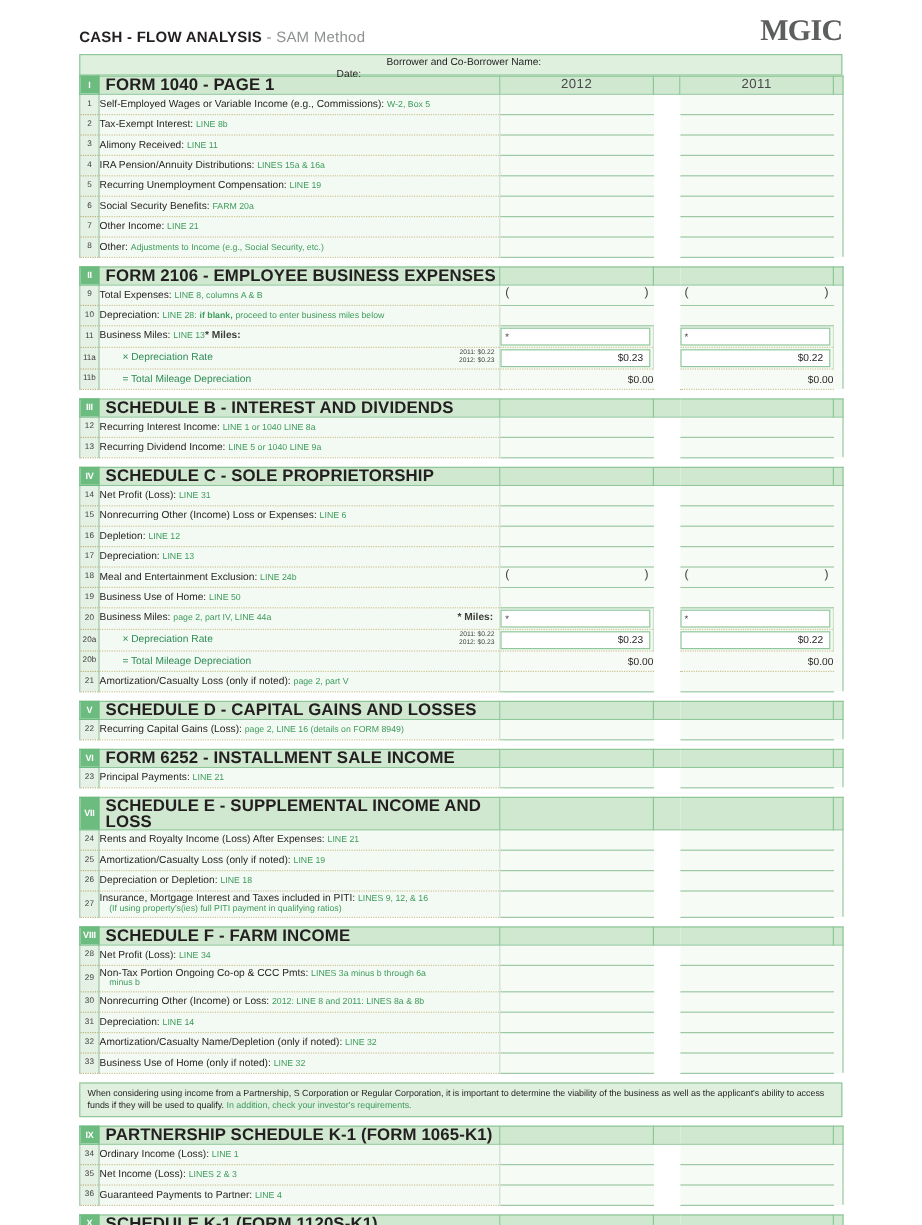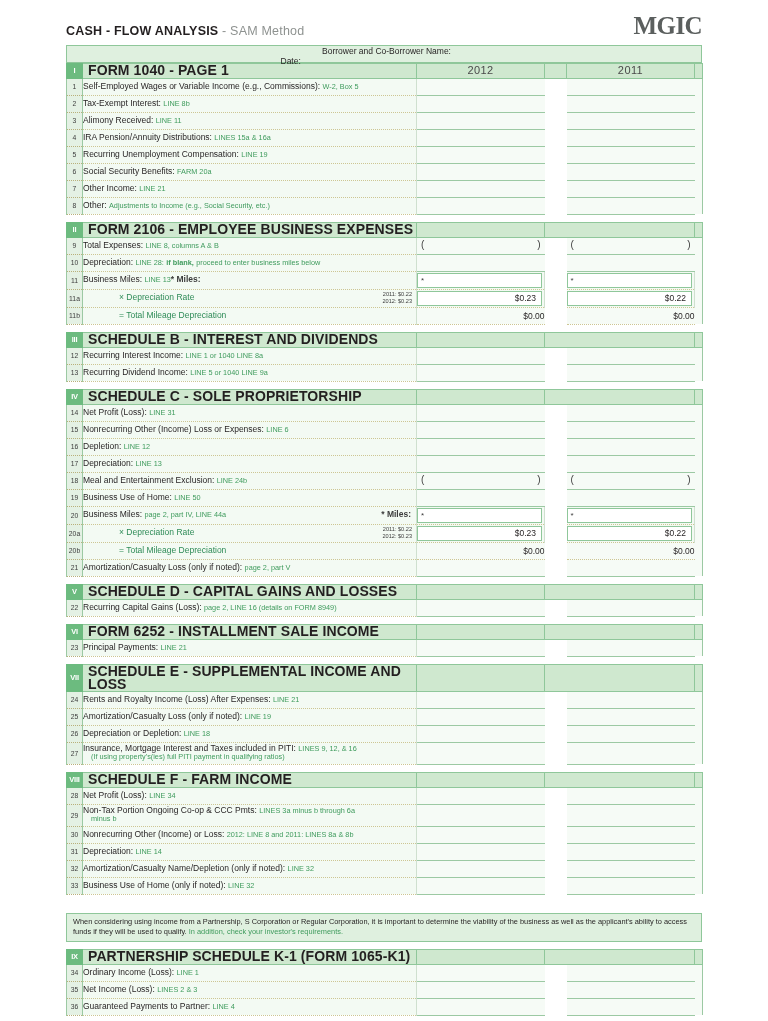--- a/index.html
+++ b/index.html
@@ -99,7 +99,7 @@
     background:#f3faf3;border-right:1px solid #cfe0cf;border-bottom:1px dotted #cdc693;
     box-sizing:border-box;font-size:8.5px;
   }
-  .indent{padding-left:36px;color:#2e8b57;}
+  .indent{padding-left:19px;color:#2e8b57;}
 
   
   .spacer{height:7px;}

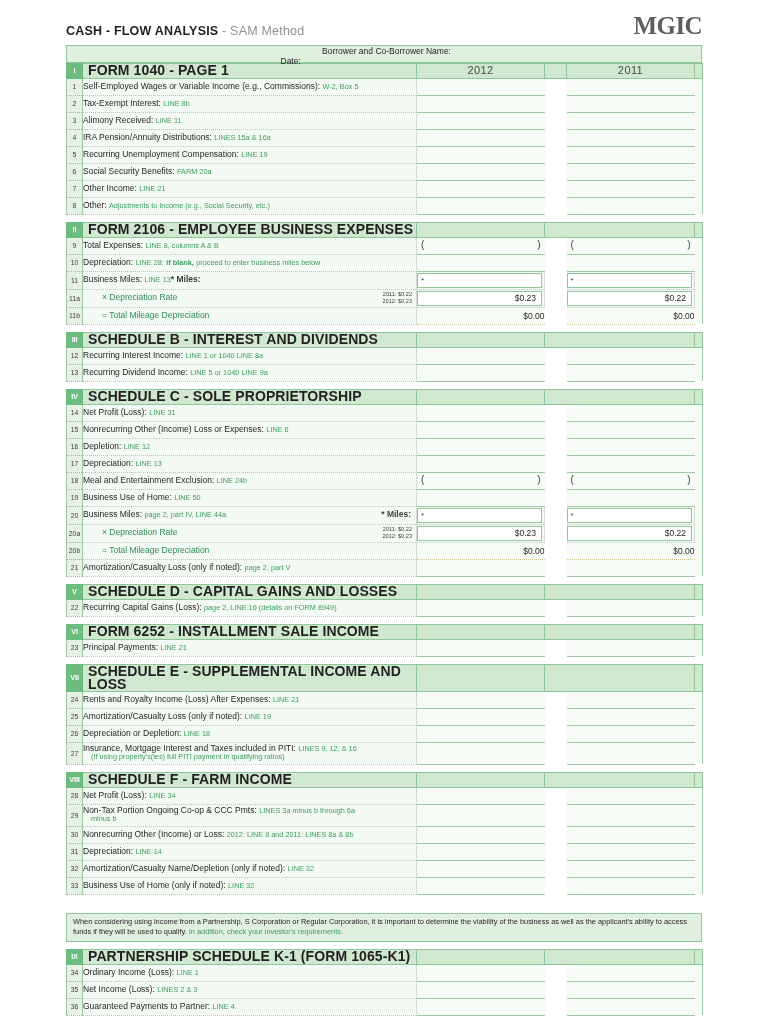--- a/index.html
+++ b/index.html
@@ -106,7 +106,7 @@
 
   
   .notice{
-    margin-top:18px;border:1px solid #8fc79a;background:#dff0df;
+    margin-top:7px;border:1px solid #8fc79a;background:#dff0df;
     font-size:7.4px;line-height:1.45;padding:3px 6px 3px 6px;box-sizing:border-box;
   }
   .notice .g{color:#3f9b5d;}

